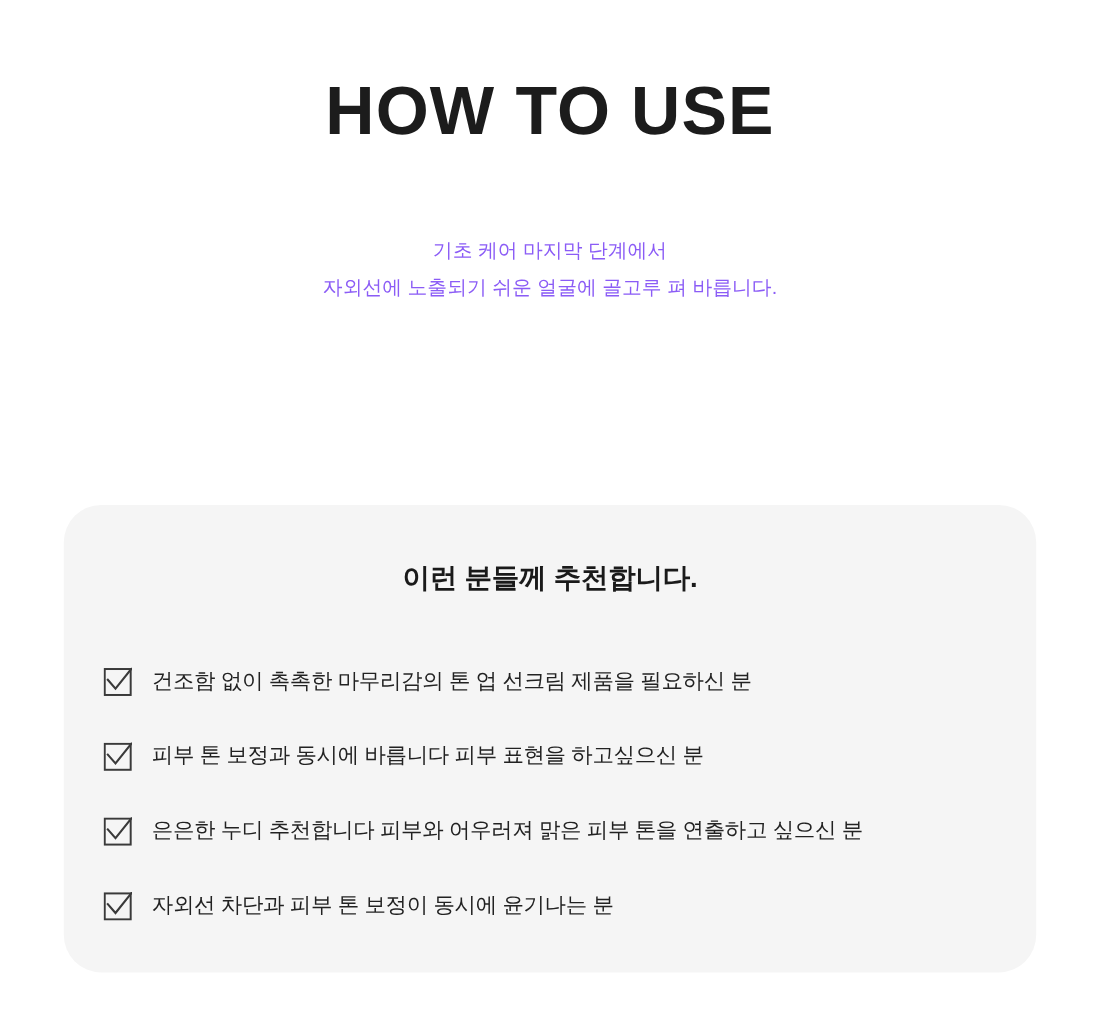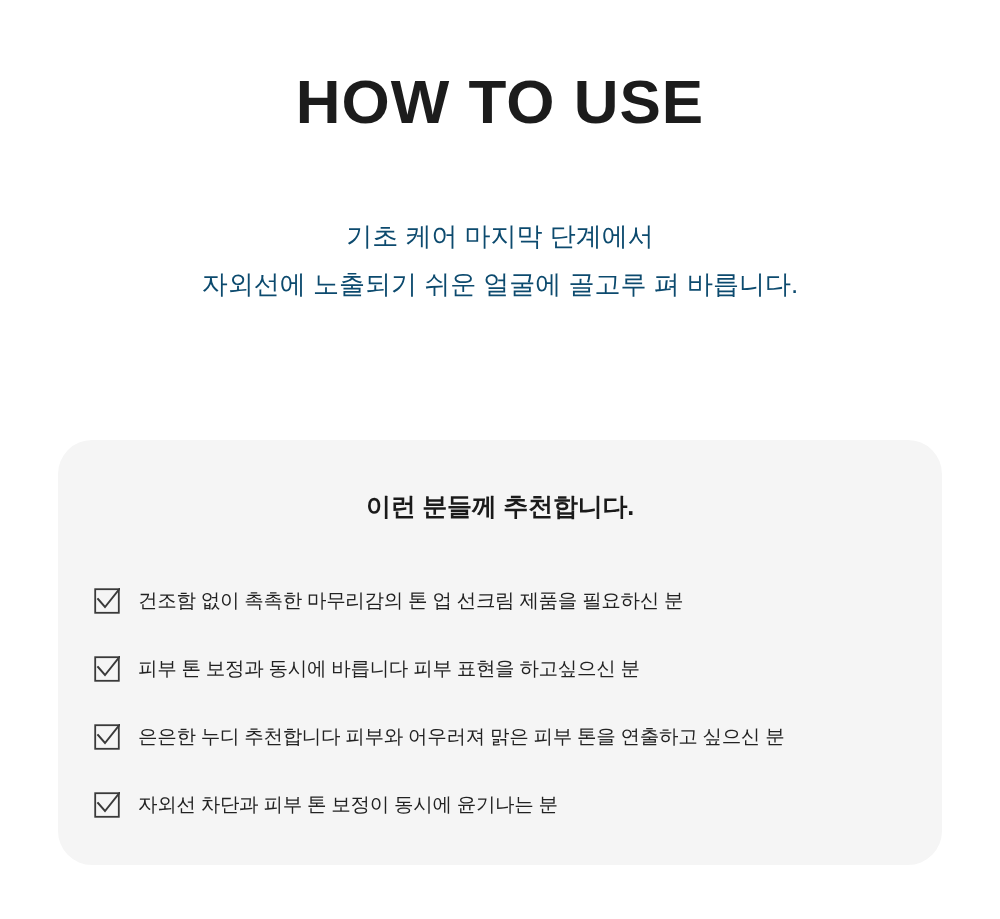--- a/index.html
+++ b/index.html
@@ -39,10 +39,10 @@
     margin: 0;
     padding-top: 76px;
     text-align: center;
-    font-size: 26px;
+    font-size: 18px;
     line-height: 1.85;
     font-weight: 400;
-    color: #0c4a6e;
+    color: #8b5cf6;
   }
   .intro-line {
     display: block;

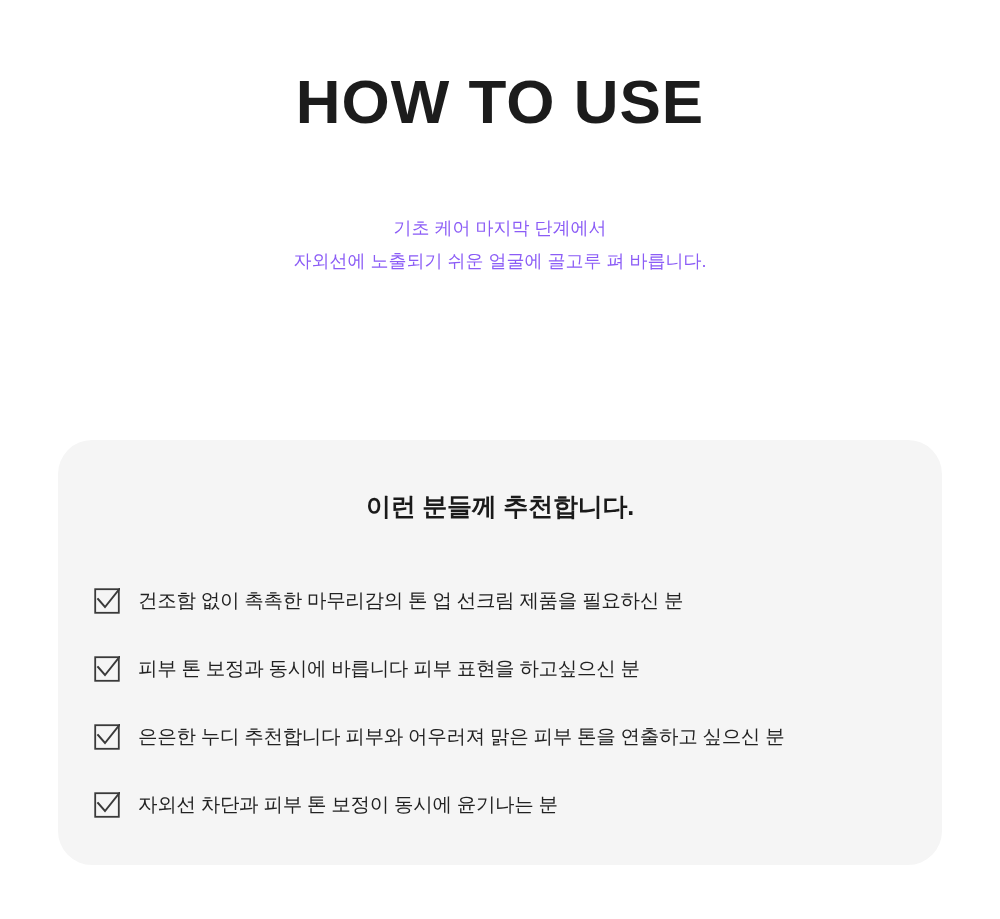--- a/index.html
+++ b/index.html
@@ -52,7 +52,7 @@
   .card {
     position: absolute;
     left: 58px;
-    top: 440px;
+    top: 459px;
     width: 884px;
     height: 425px;
     background: #f5f5f5;

